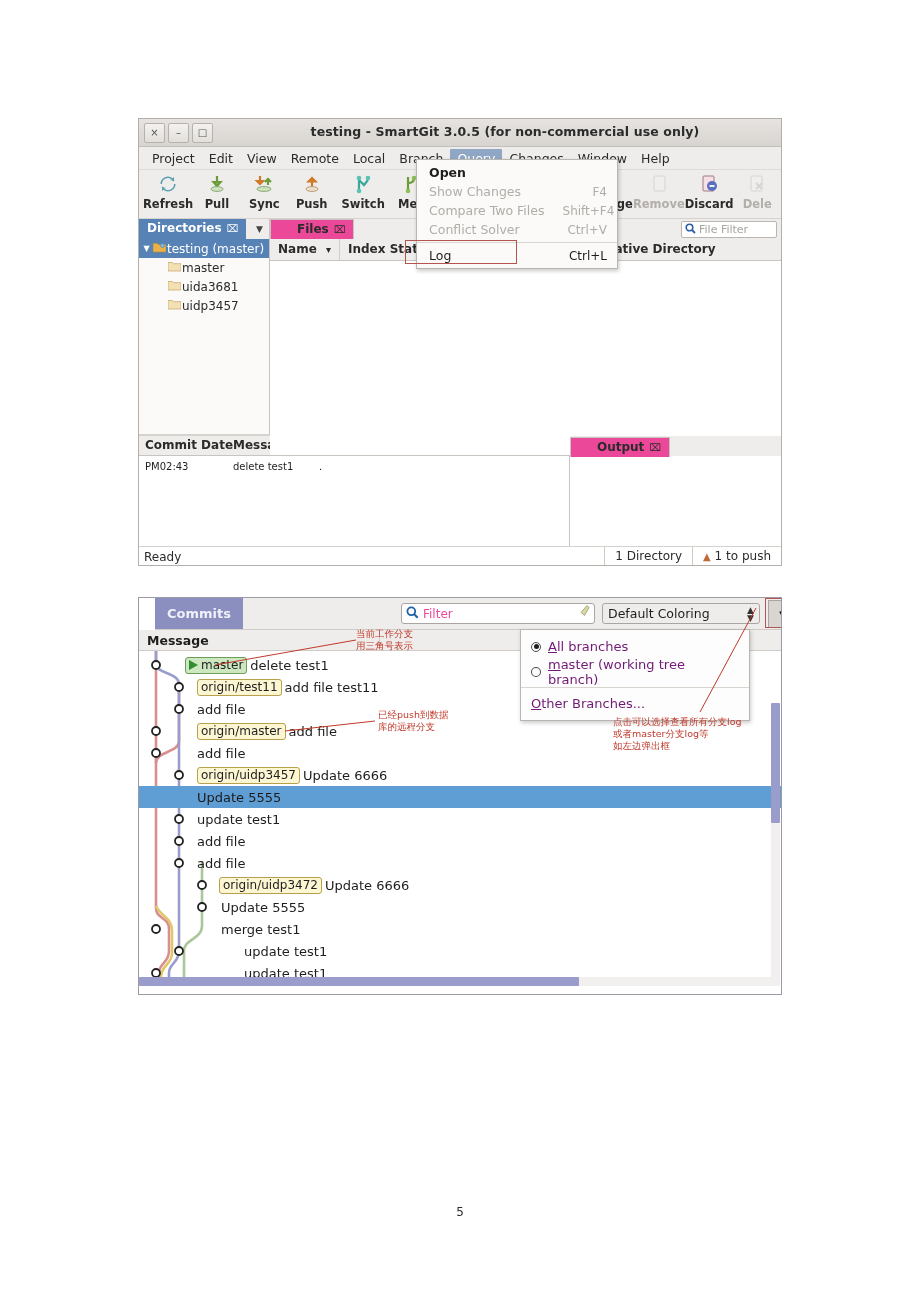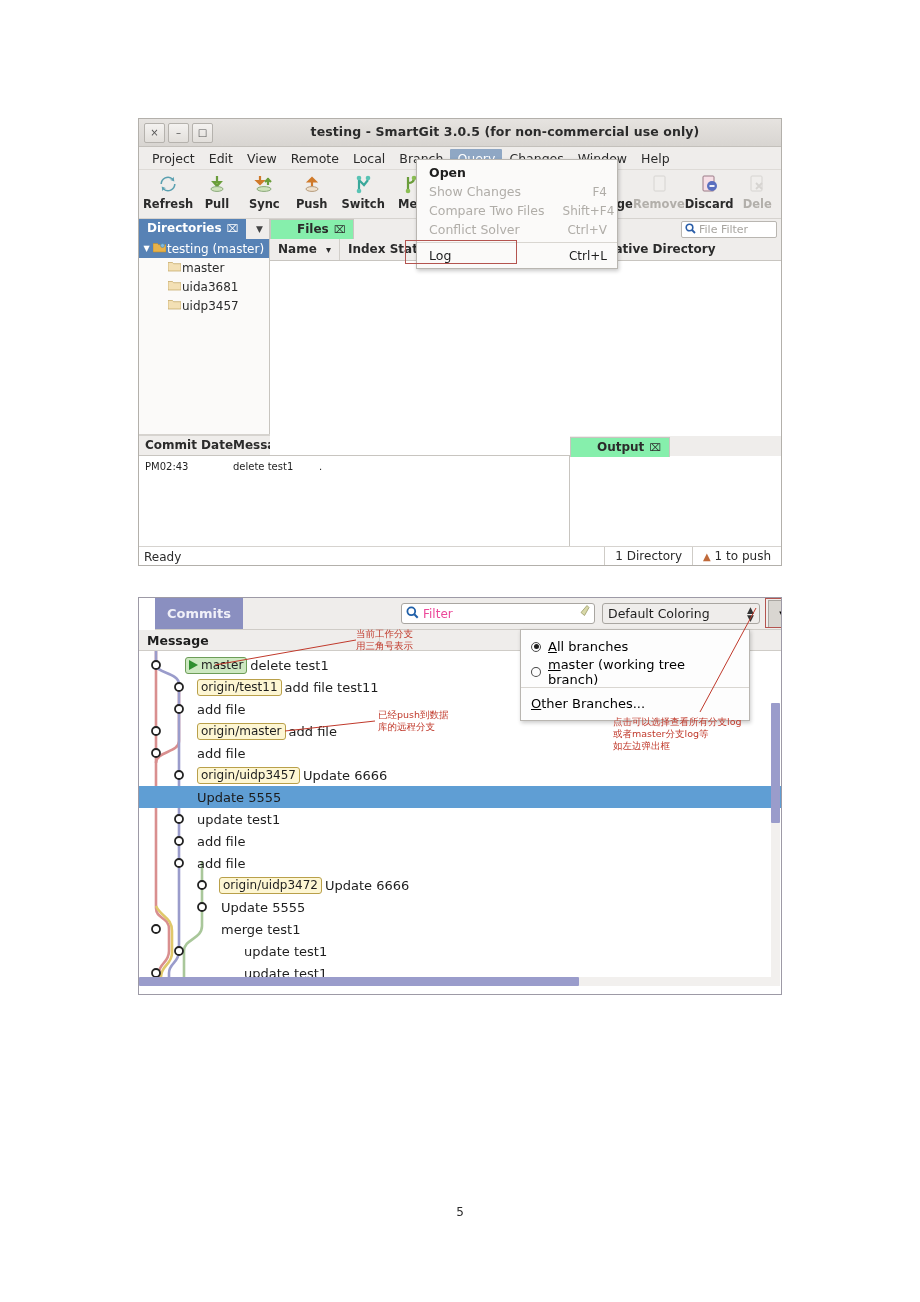--- a/index.html
+++ b/index.html
@@ -61,7 +61,7 @@
     font-size:12px;font-weight:bold;box-sizing:border-box;
   }
   .tab.sel-blue{background:#5782b5;color:#fff;}
-  .tab.sel-white{background:#86efac;color:#2b2b2b;border:1px solid #c8c5c0;border-bottom:none;padding-left:26px;}
+  .tab.sel-white{background:#ec4899;color:#2b2b2b;border:1px solid #c8c5c0;border-bottom:none;padding-left:26px;}
   .tab .x{font-size:10px;margin-left:5px;font-weight:normal;}
 
   #dirpanel{width:130px;border-right:1px solid #c8c5c0;background:#fbfaf9;}

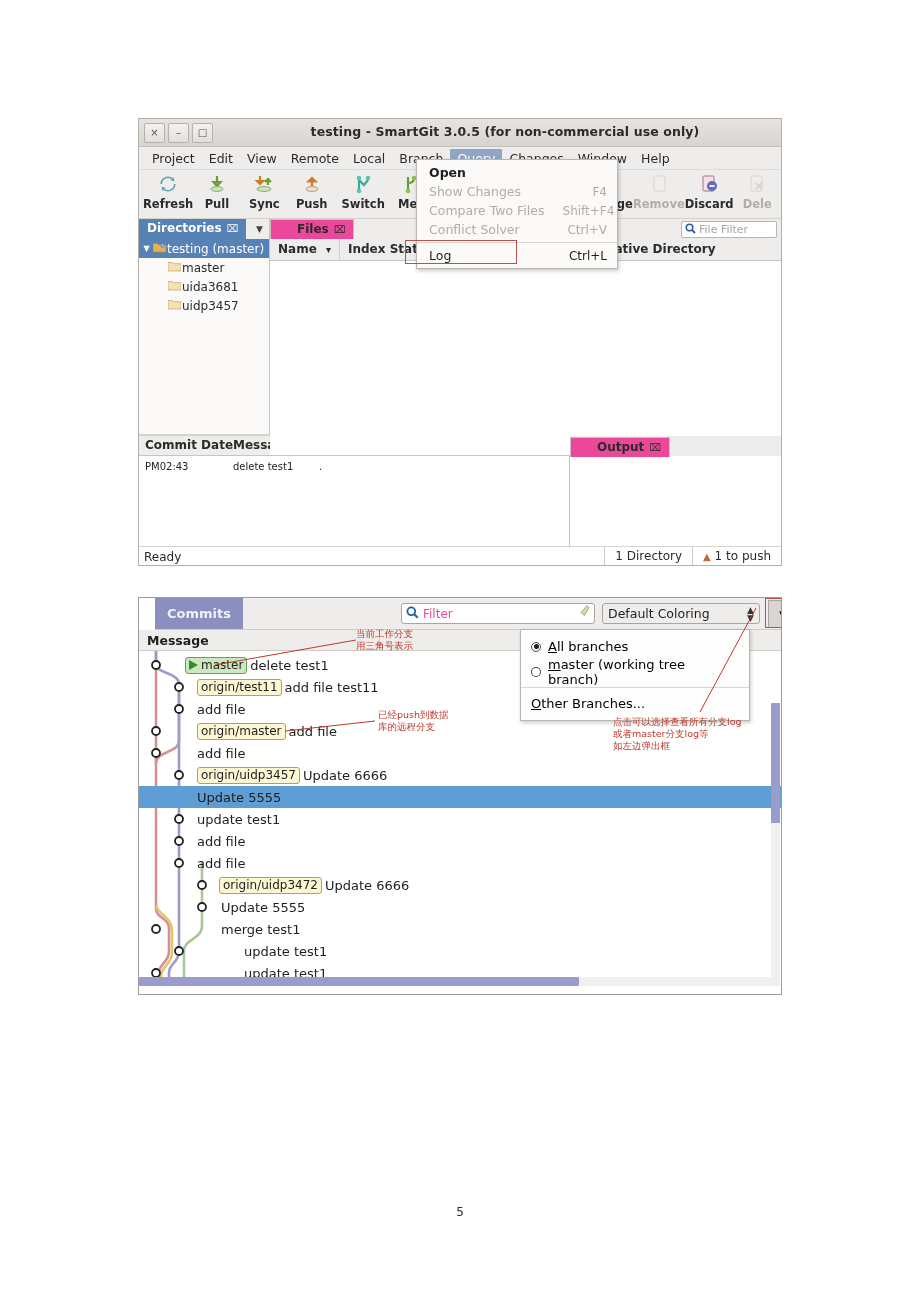--- a/index.html
+++ b/index.html
@@ -205,7 +205,7 @@
     border:1px solid #b9b6b1;box-shadow:1px 2px 4px rgba(0,0,0,.2);z-index:35;
     padding:4px 0;
   }
-  .brow{display:flex;align-items:center;height:25px;font-size:13px;padding:0 10px;color:#000000;}
+  .brow{display:flex;align-items:center;height:25px;font-size:13px;padding:0 10px;color:#701a75;}
   .radio{
     width:10px;height:10px;border:1.3px solid #4a4a4a;border-radius:50%;
     margin-right:7px;display:flex;align-items:center;justify-content:center;box-sizing:border-box;

